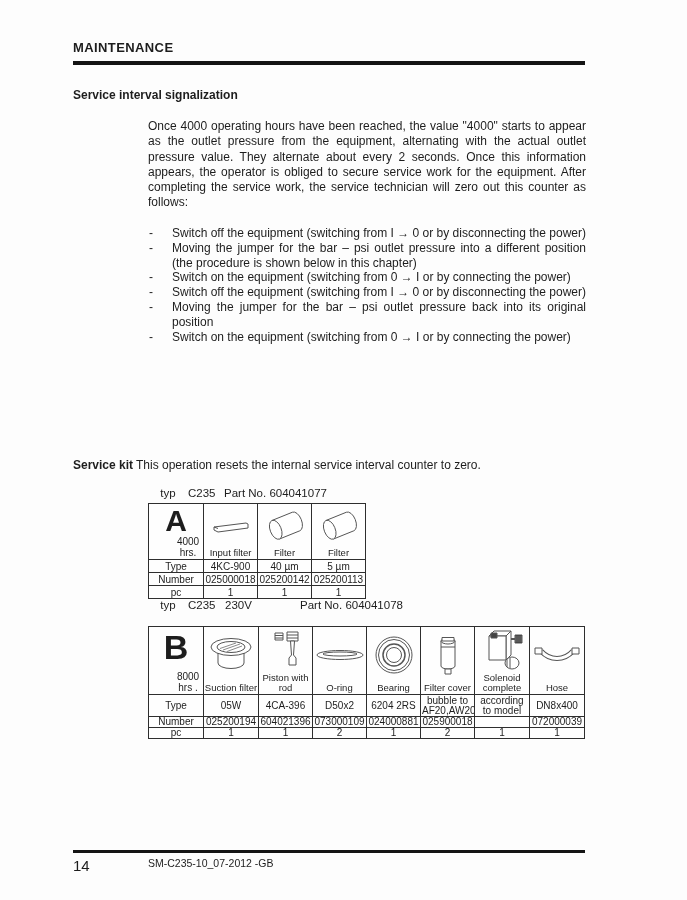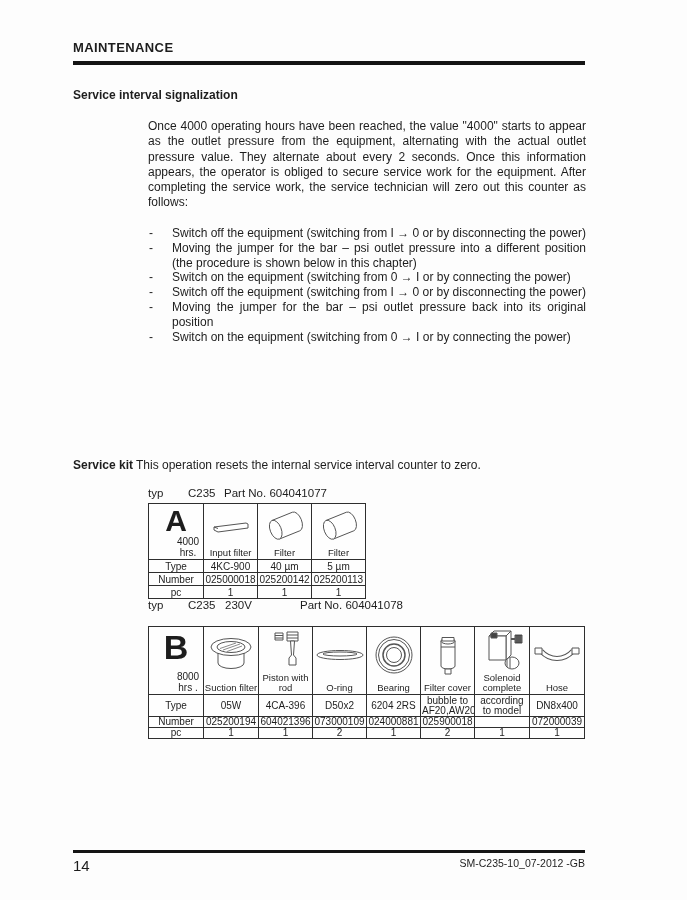--- a/index.html
+++ b/index.html
@@ -50,7 +50,7 @@
   }
   #caption-a { top:487px; }
   #caption-b { top:599px; }
-  .cap-typ   { display:inline-block; width:40px; }
+  .cap-typ   { display:inline-block; width:40px;text-align:center; }
   .cap-model { display:inline-block; width:36px; }
   .cap-model-b { display:inline-block; width:37px; }
   .cap-volt  { display:inline-block; width:75px; }

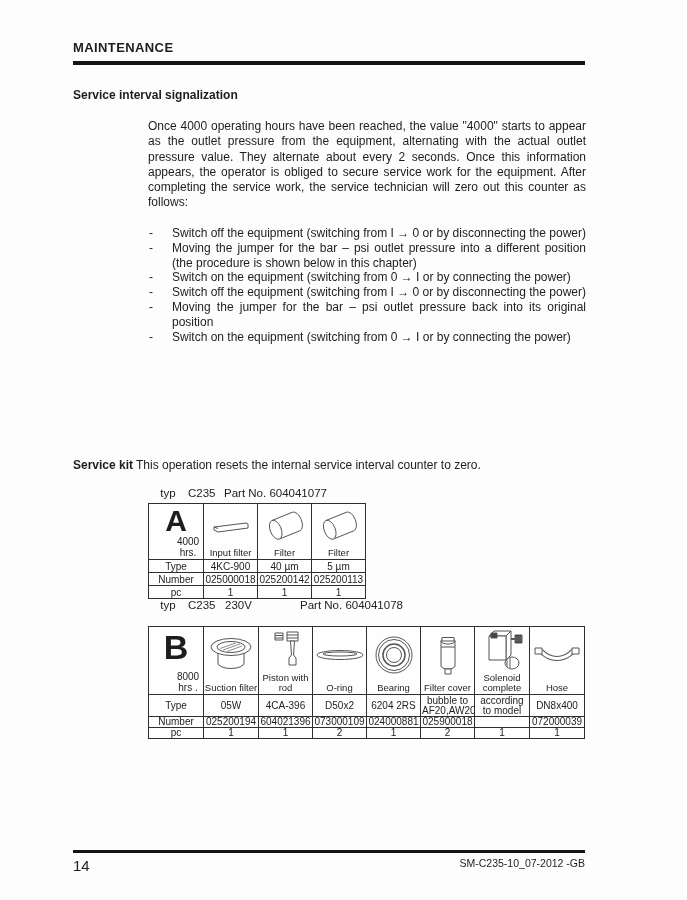--- a/index.html
+++ b/index.html
@@ -96,7 +96,7 @@
     background:#141414;
   }
   .footer-page { position:absolute; left:73px; top:857px; font-size:15px; }
-  .footer-code { position:absolute; top:857px; left:148px; width:437px; text-align:right; font-size:10.5px; }
+  .footer-code { position:absolute; top:857px; left:148px; width:437px; font-size:10.5px; }
 </style>
 </head>
 <body>

